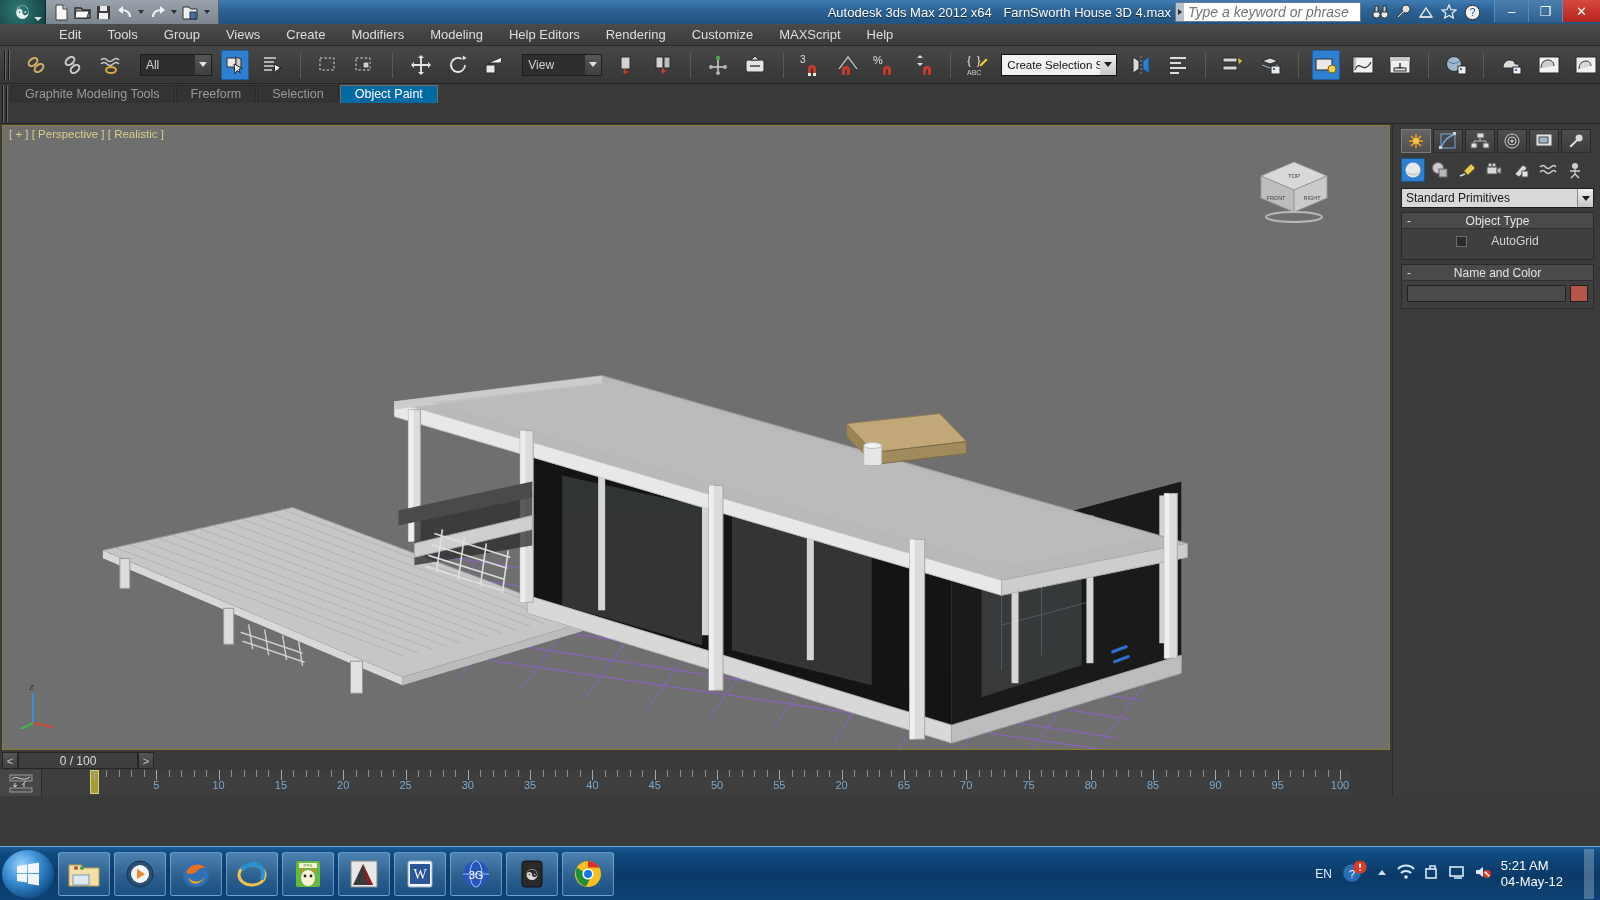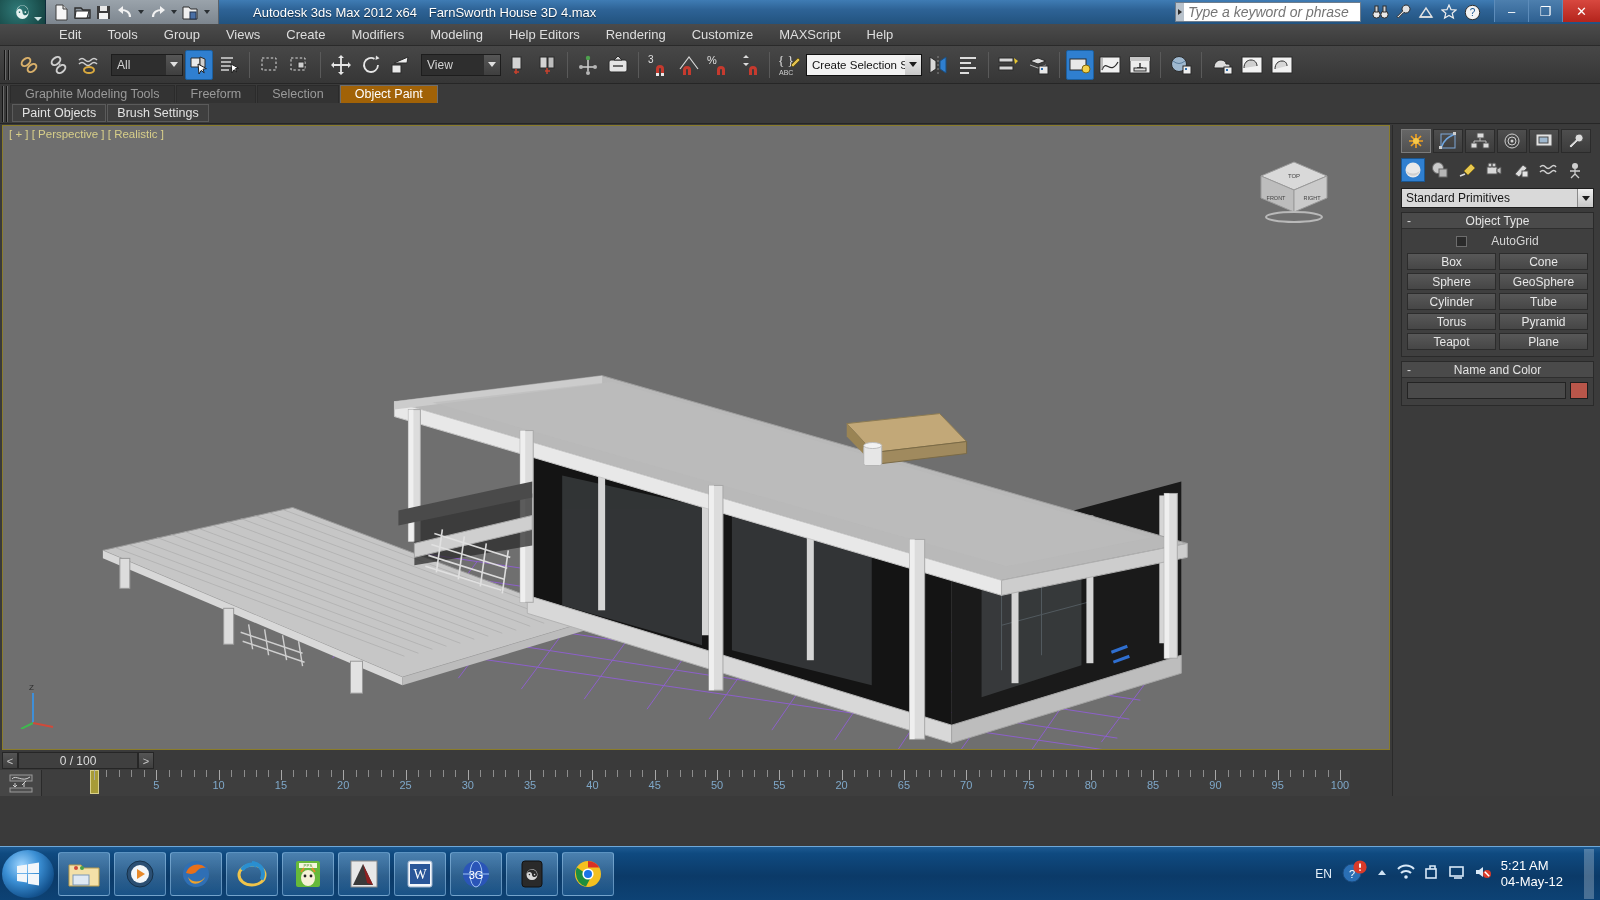--- a/index.html
+++ b/index.html
@@ -40,7 +40,7 @@
   .qat .ic{width:19px;height:19px;display:flex;align-items:center;justify-content:center;}
   .qat .sep-caret{width:0;height:0;border-left:3px solid transparent;border-right:3px solid transparent;border-top:4px solid #2a2f33;margin:0 2px;}
   .title-text{
-    flex:1;text-align:left;color:#ffffff;font-size:13px;white-space:nowrap;
+    flex:1;text-align:right;color:#ffffff;font-size:13px;white-space:nowrap;
     text-shadow:0 1px 1px rgba(0,0,0,.55);
     margin-left:30px;
   }

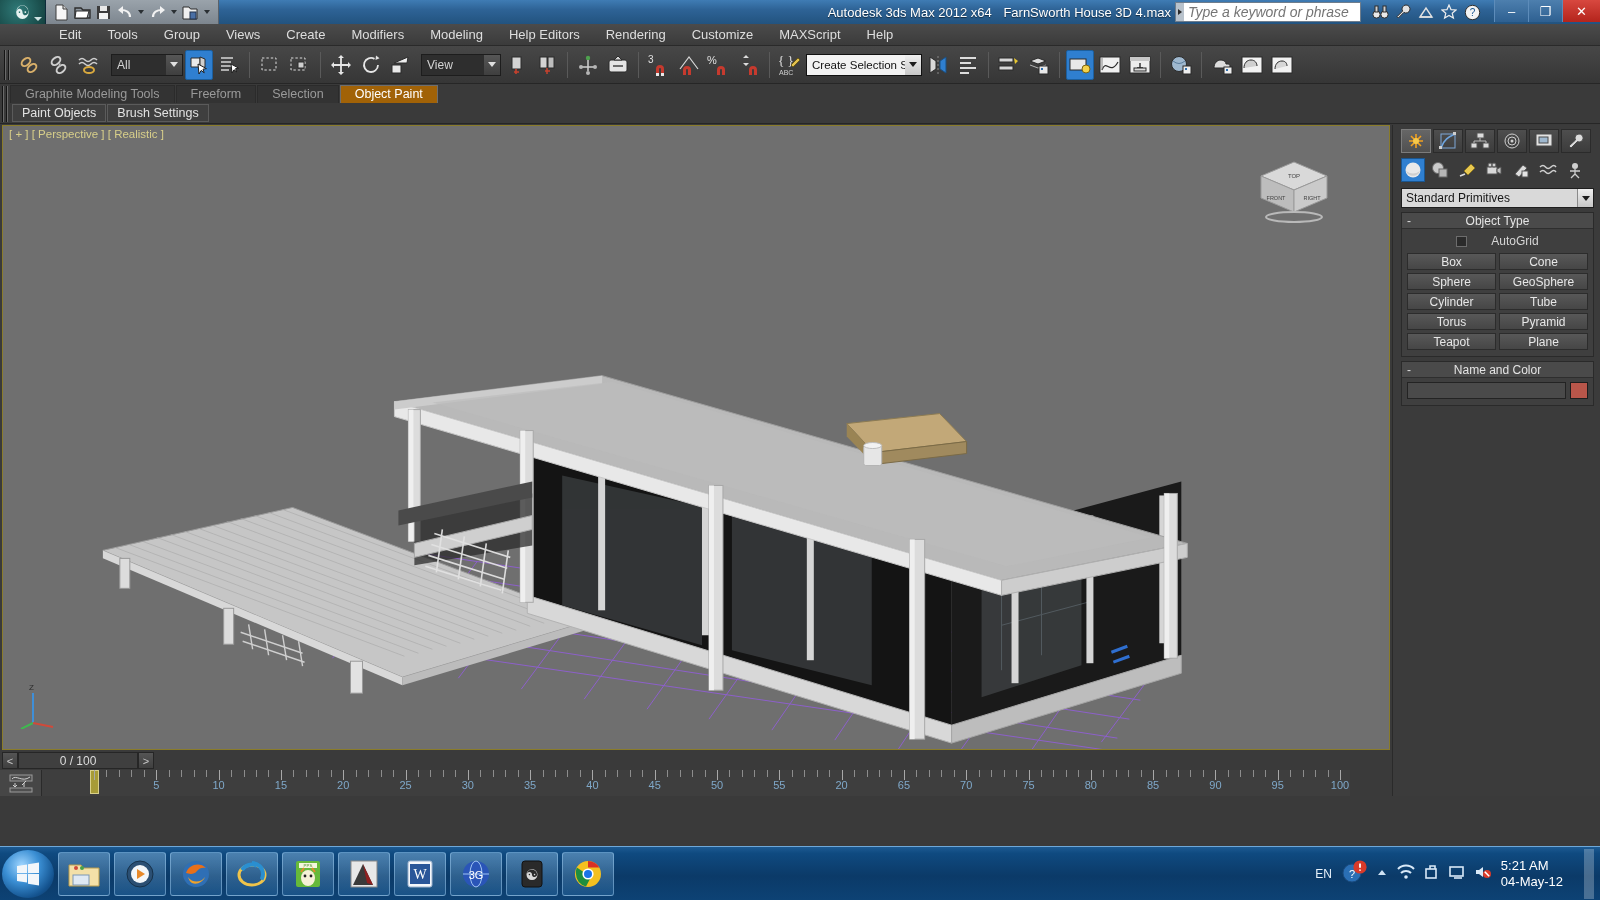--- a/index.html
+++ b/index.html
@@ -77,6 +77,7 @@
     background:linear-gradient(180deg,#474747,#363636);
     display:flex;align-items:center;gap:2px;padding-left:4px;
     border-bottom:1px solid #262626;
+    justify-content:space-between;
   }
   .grip{width:6px;height:30px;border-left:2px groove #6a6a6a;border-right:2px groove #6a6a6a;margin-right:3px;}
   .tbtn{width:28px;height:30px;display:flex;align-items:center;justify-content:center;

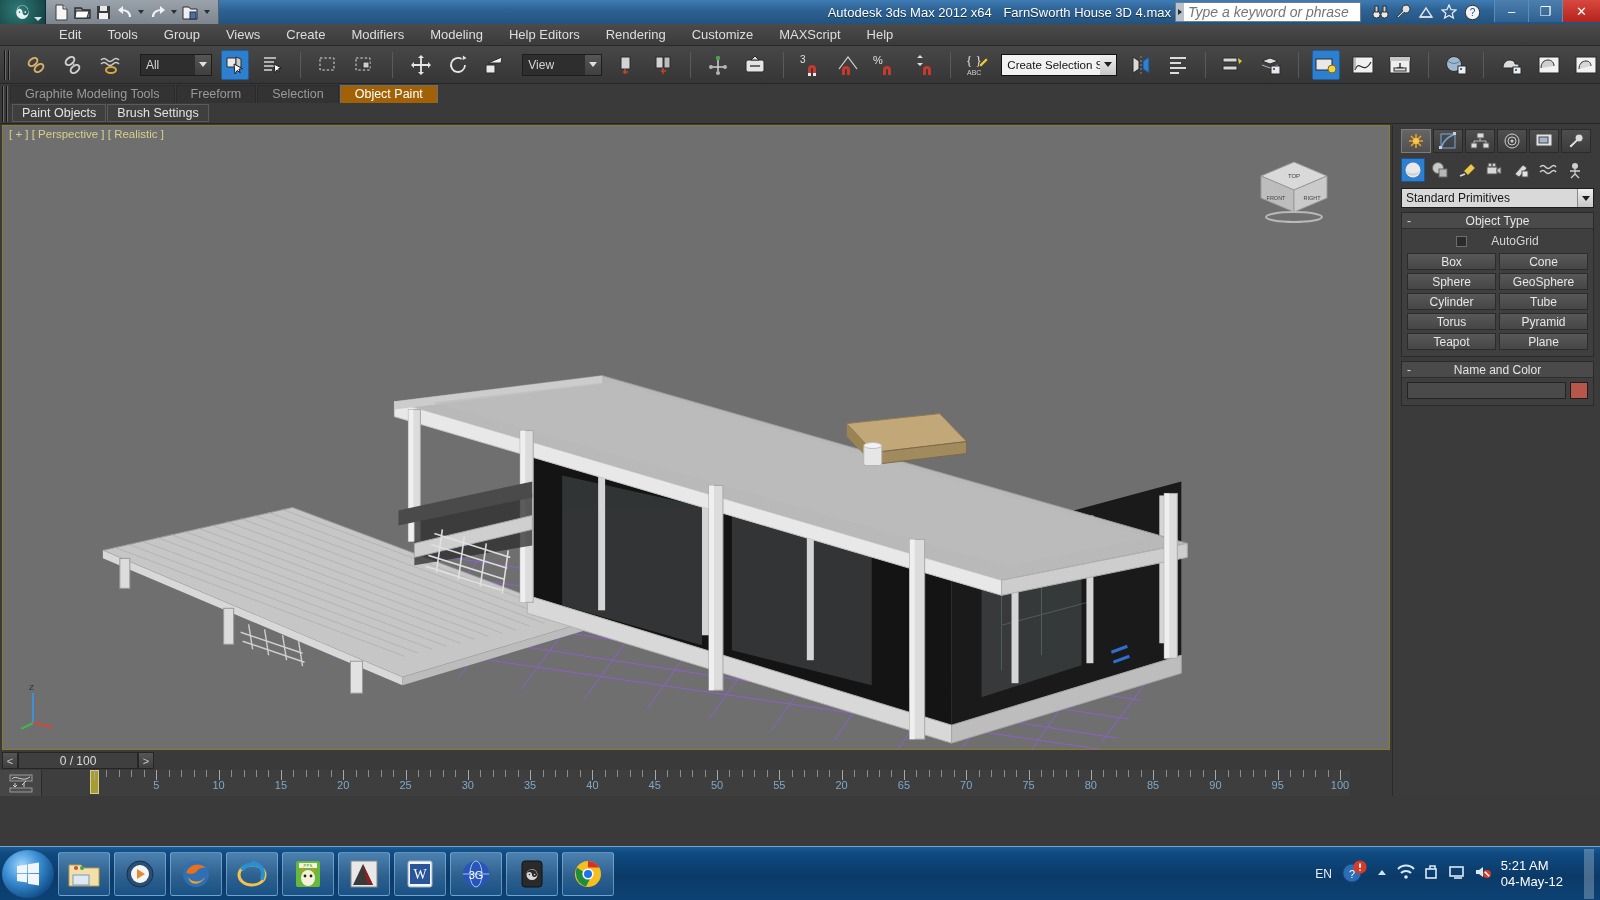--- a/index.html
+++ b/index.html
@@ -103,7 +103,7 @@
     padding:1px 14px 2px;font-size:12.5px;color:#9a9a9a;background:#333;
     border:1px solid #2b2b2b;border-bottom:none;margin-right:1px;
   }
-  .rtab.active{background:#a16207;color:#ffffff;border-color:#6e6e6e;}
+  .rtab.active{background:#0369a1;color:#ffffff;border-color:#6e6e6e;}
   .ribbon-panels{display:flex;align-items:center;height:20px;padding-left:12px;gap:1px;}
   .rpanel{
     padding:1px 9px;font-size:12.5px;color:#e2e2e2;background:#3f3f3f;

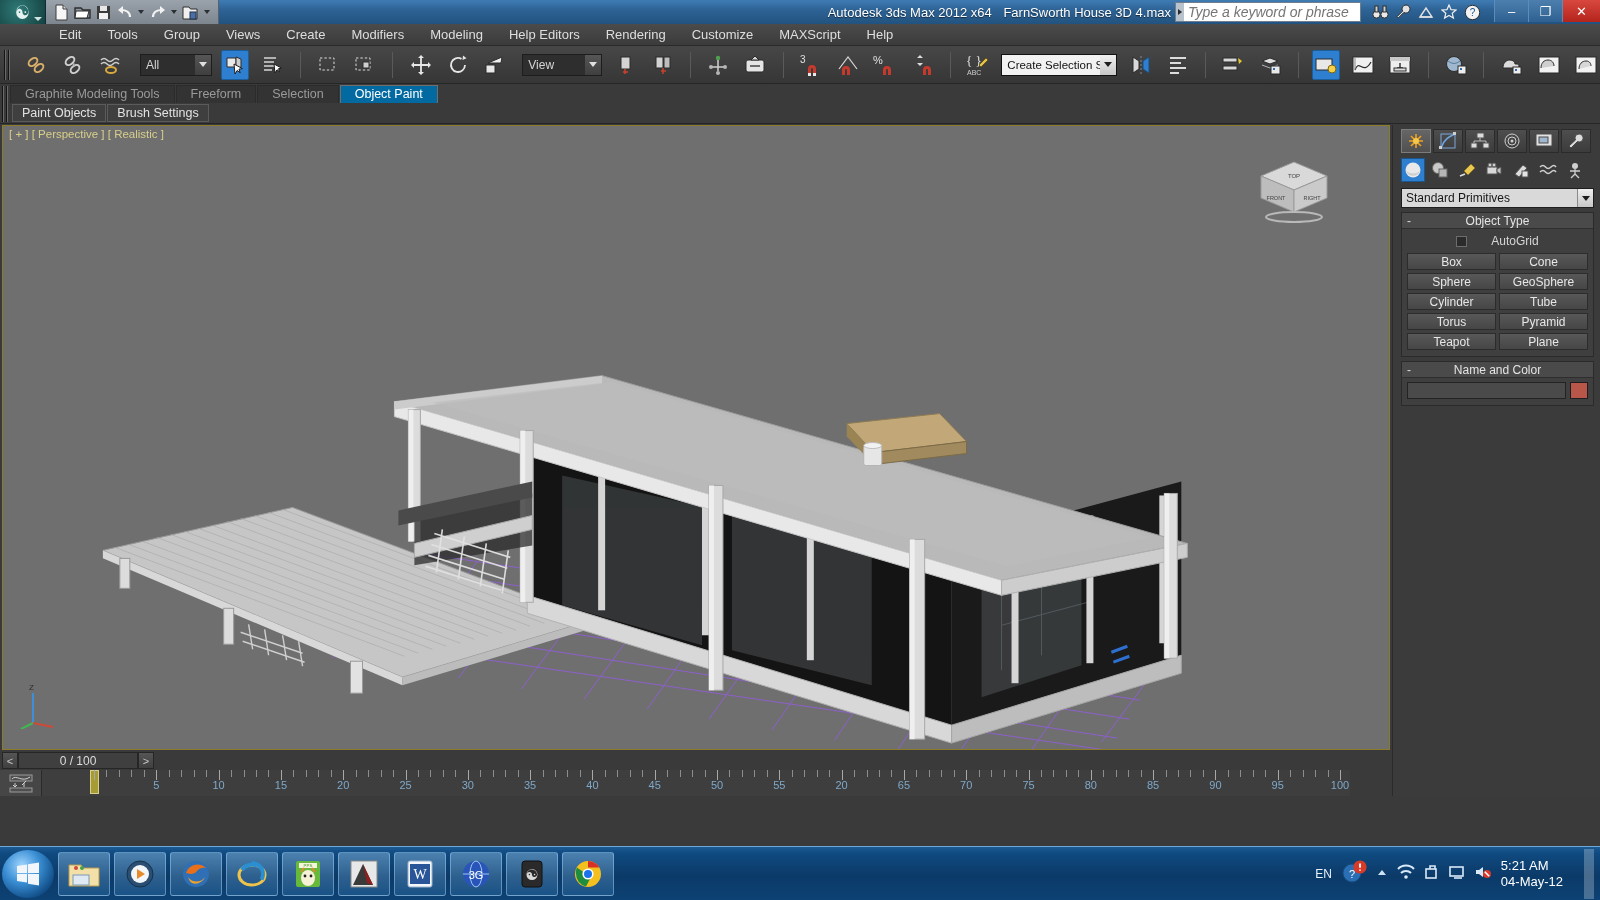--- a/index.html
+++ b/index.html
@@ -580,10 +580,6 @@
       <div class="rtab">Freeform</div>
       <div class="rtab">Selection</div>
       <div class="rtab active">Object Paint</div>
-    </div>
-    <div class="ribbon-panels">
-      <div class="rpanel">Paint Objects</div>
-      <div class="rpanel">Brush Settings</div>
     </div>
     <div class="pill"></div>
     <div class="pill-caret"></div>

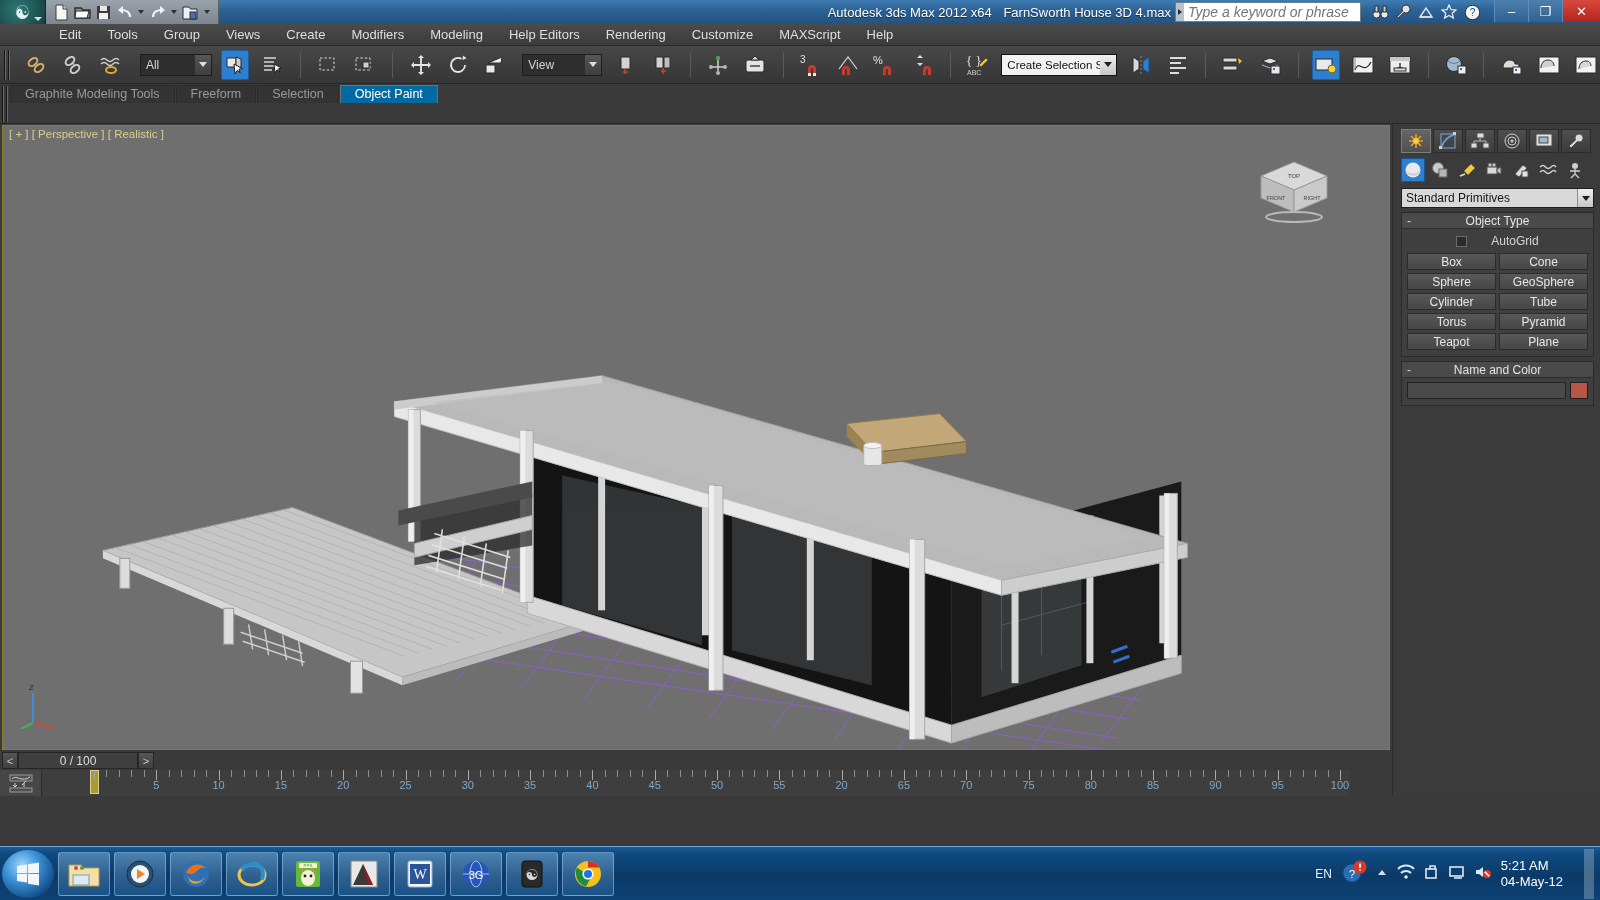--- a/index.html
+++ b/index.html
@@ -862,18 +862,6 @@
         <div class="autogrid">
           <span class="chk"></span>
           <span>AutoGrid</span>
-        </div>
-        <div class="btngrid">
-          <div class="objbtn">Box</div>
-          <div class="objbtn">Cone</div>
-          <div class="objbtn">Sphere</div>
-          <div class="objbtn">GeoSphere</div>
-          <div class="objbtn">Cylinder</div>
-          <div class="objbtn">Tube</div>
-          <div class="objbtn">Torus</div>
-          <div class="objbtn">Pyramid</div>
-          <div class="objbtn">Teapot</div>
-          <div class="objbtn">Plane</div>
         </div>
       </div>
     </div>

